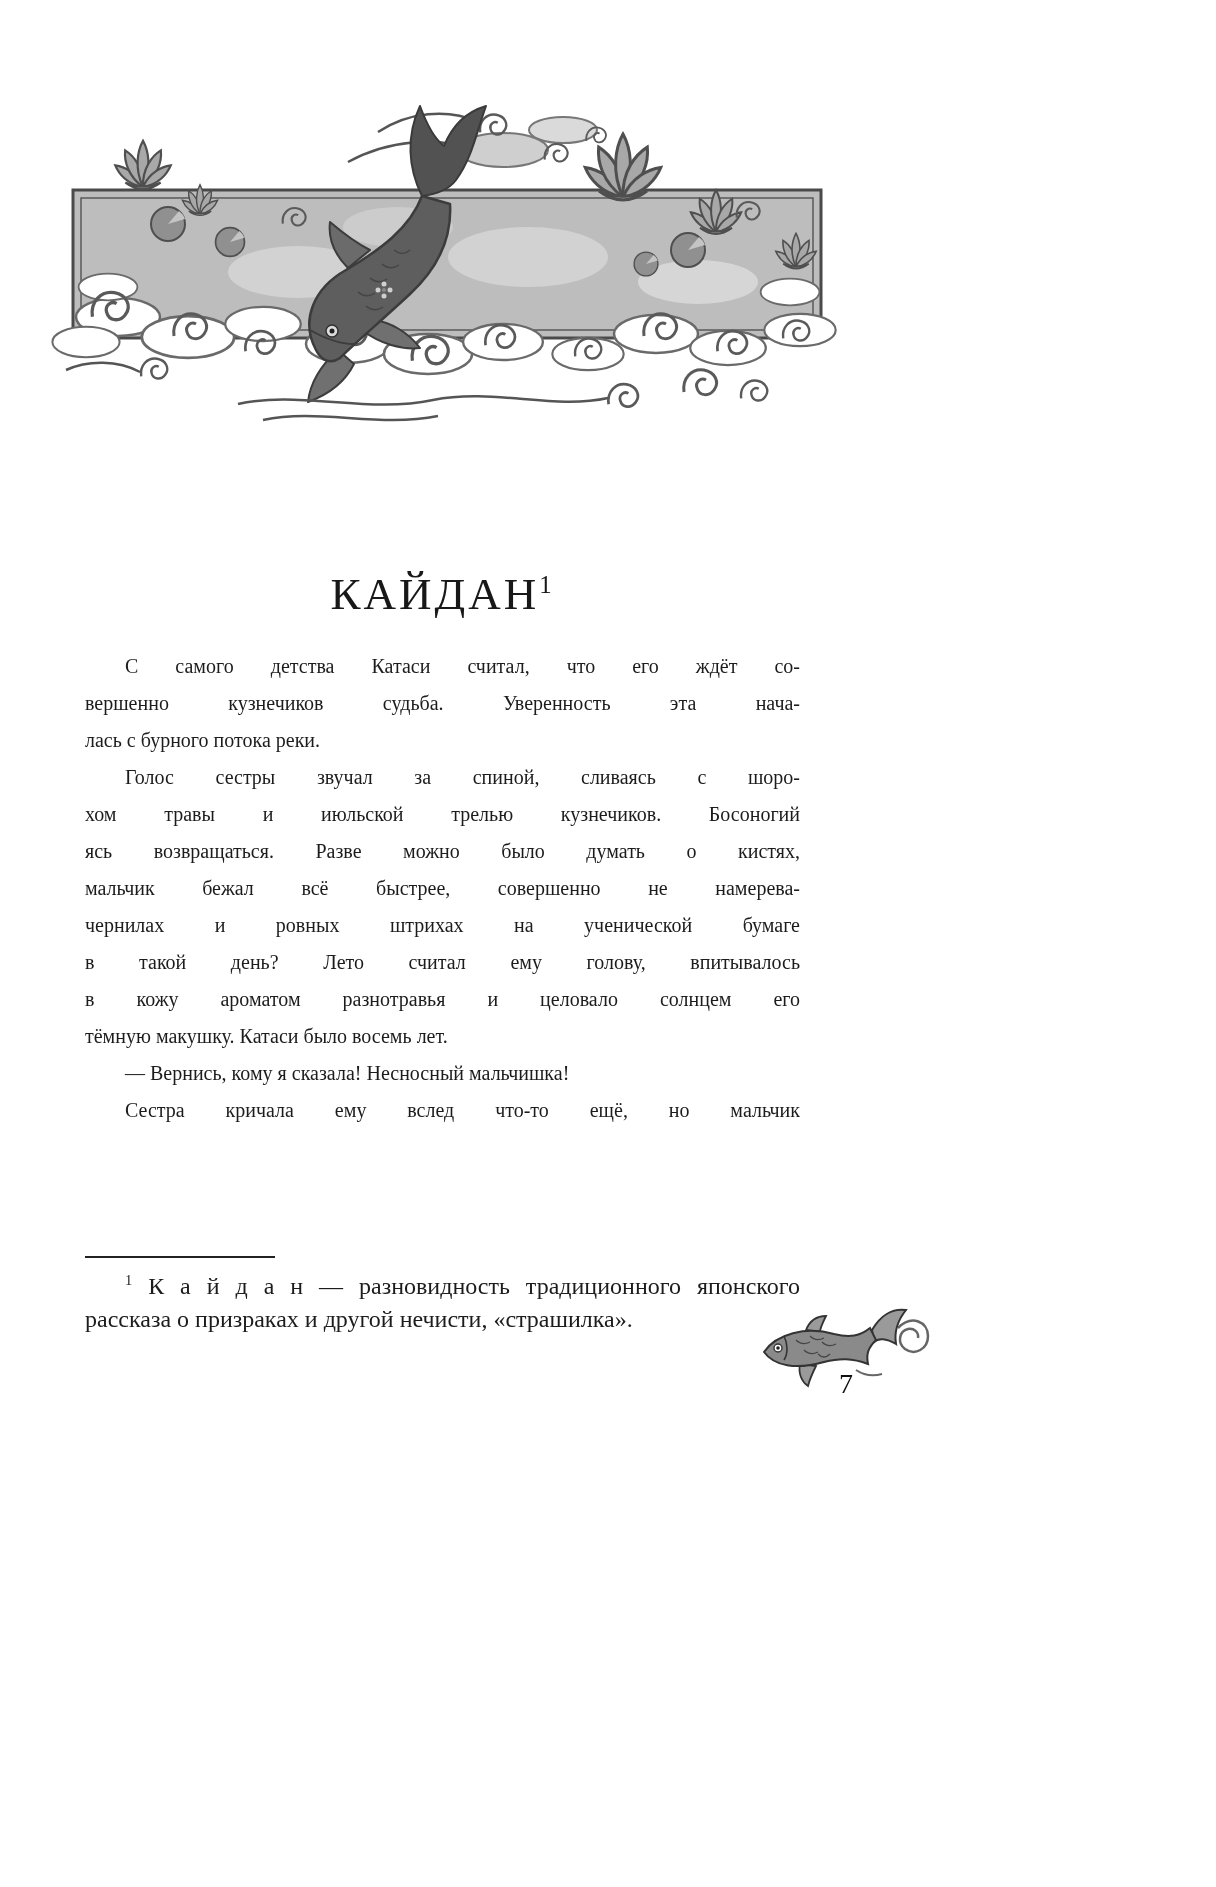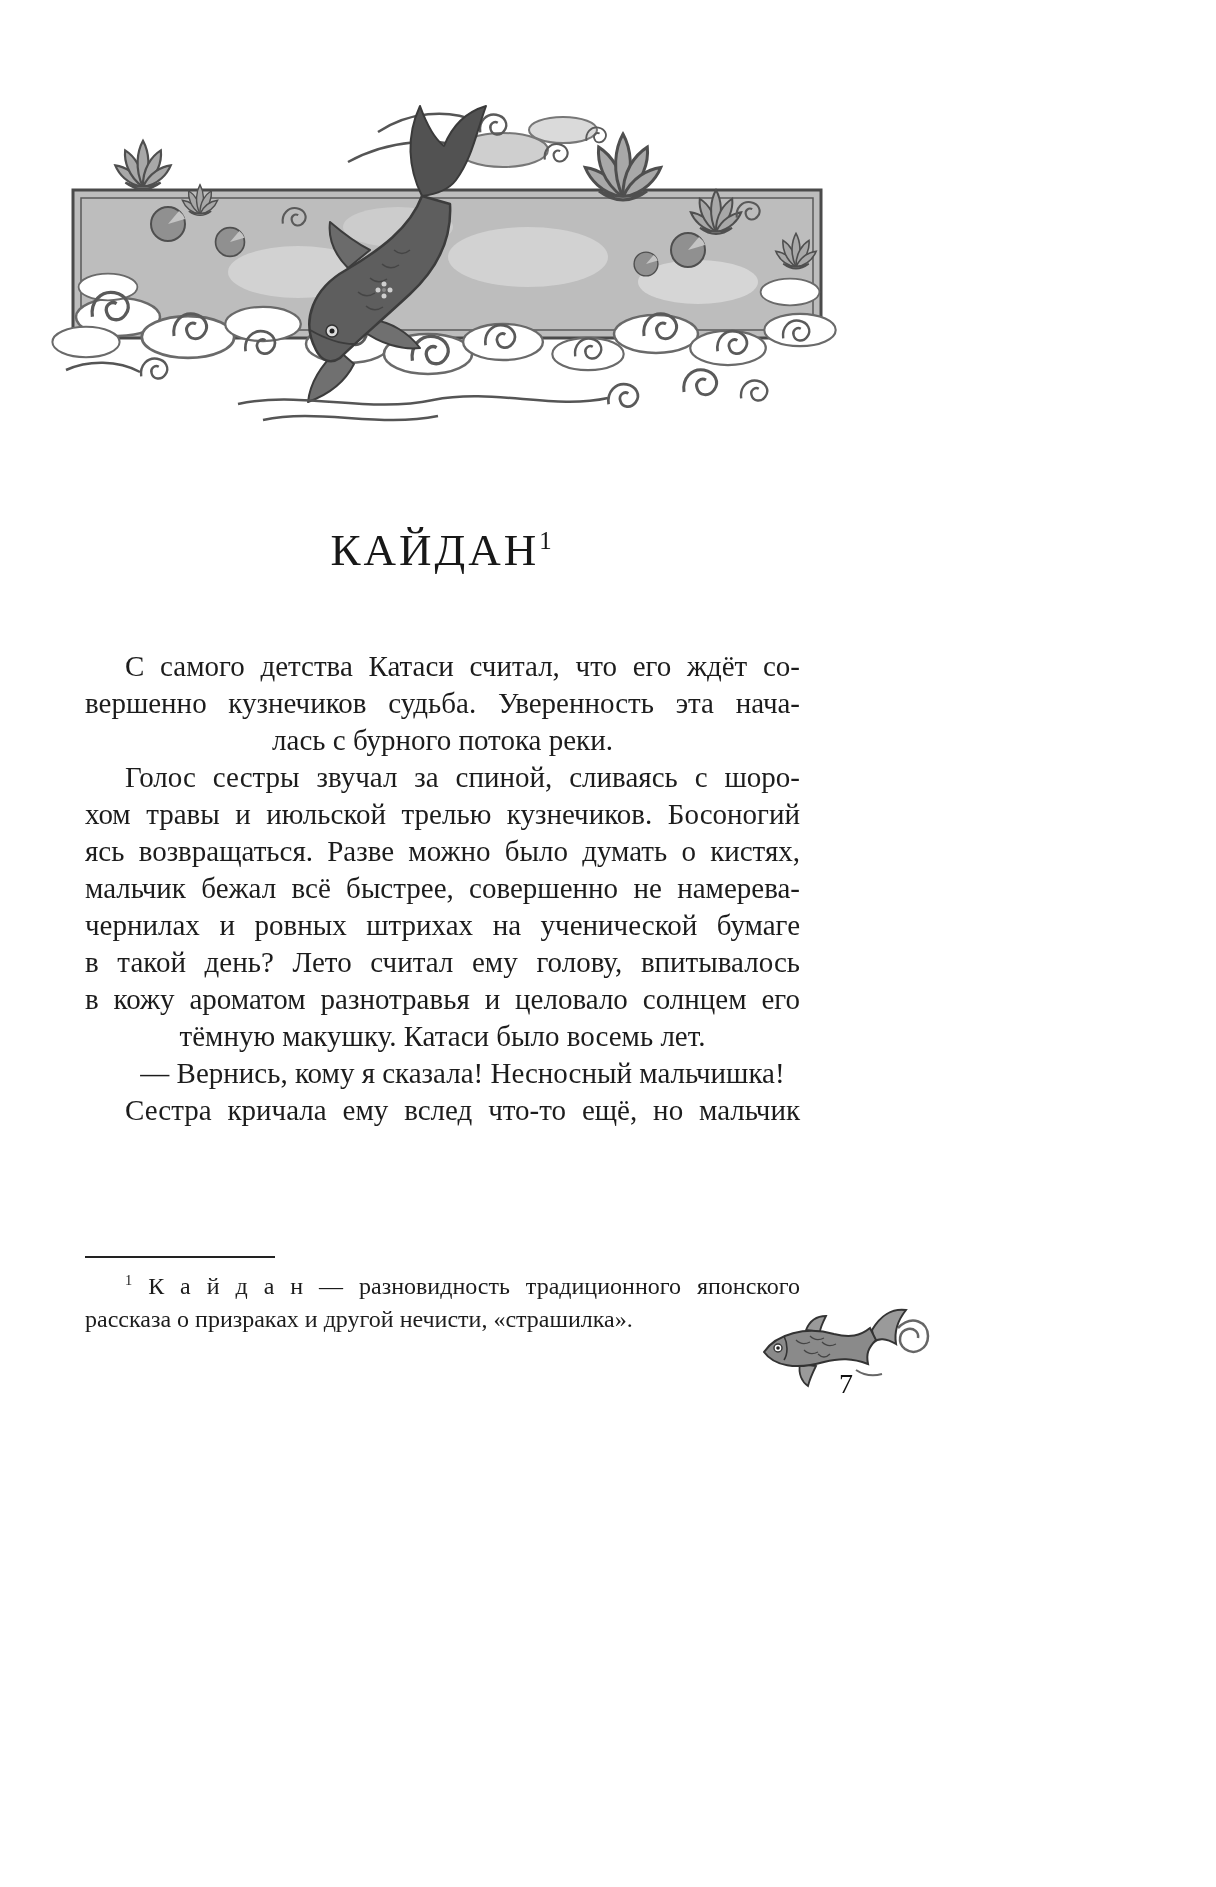--- a/index.html
+++ b/index.html
@@ -13,7 +13,7 @@
   .header-illustration{left:48px;top:92px;width:815px;height:350px;}
 
   .chapter-title{
-    left:85px;top:524px;width:715px;text-align:center;
+    left:85px;top:568px;width:715px;text-align:center;
     font-size:45px;letter-spacing:3px;color:#181818;
   }
   .chapter-title sup{font-size:0.55em;line-height:0;}

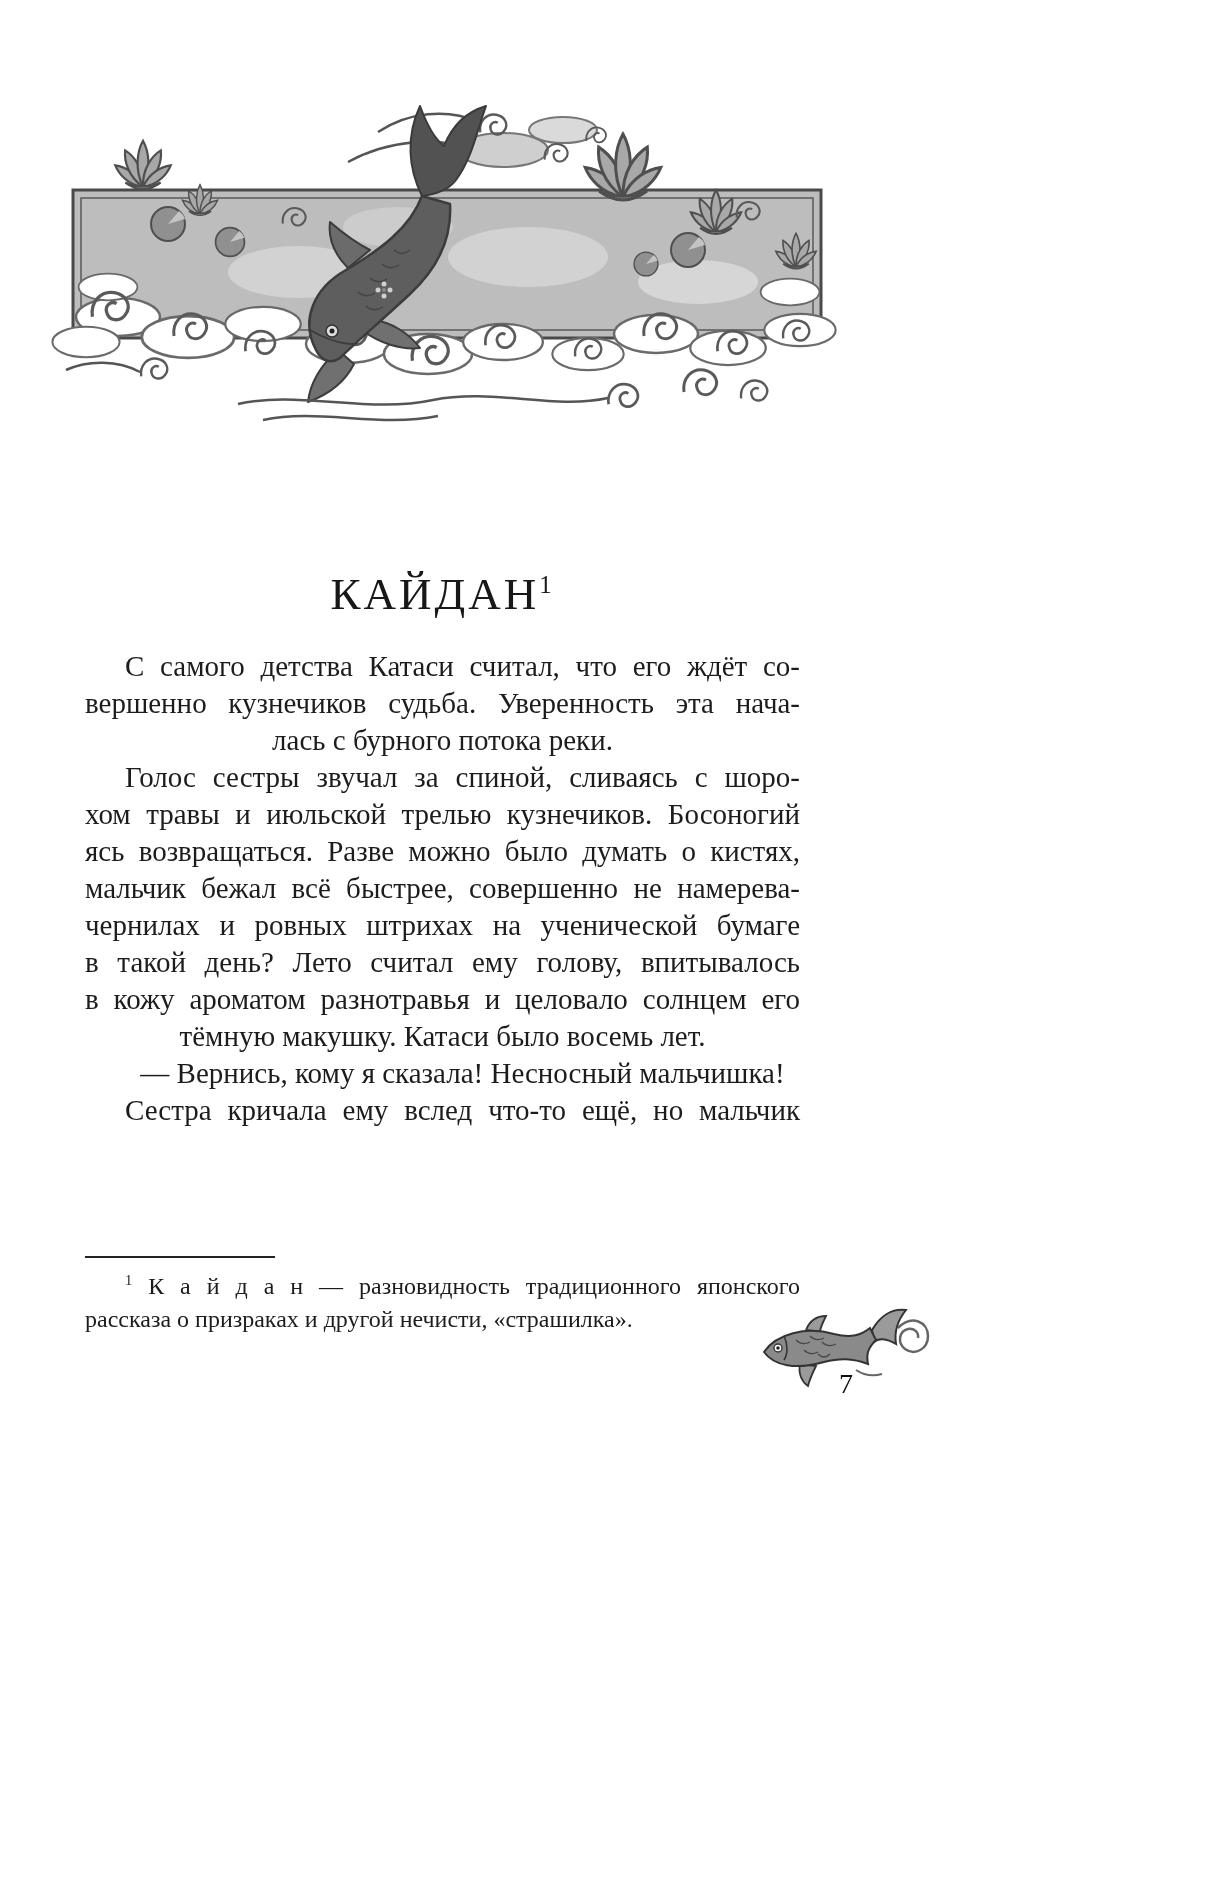--- a/index.html
+++ b/index.html
@@ -18,7 +18,7 @@
   }
   .chapter-title sup{font-size:0.55em;line-height:0;}
 
-  .body-text{left:85px;top:648px;width:715px;font-size:29px;line-height:37px;}
+  .body-text{left:85px;top:648px;width:715px;font-size:20px;line-height:37px;}
   .paragraph{margin:0;}
   .line{height:37px;white-space:normal;text-align:center;}
   .just{text-align:justify;text-align-last:justify;}

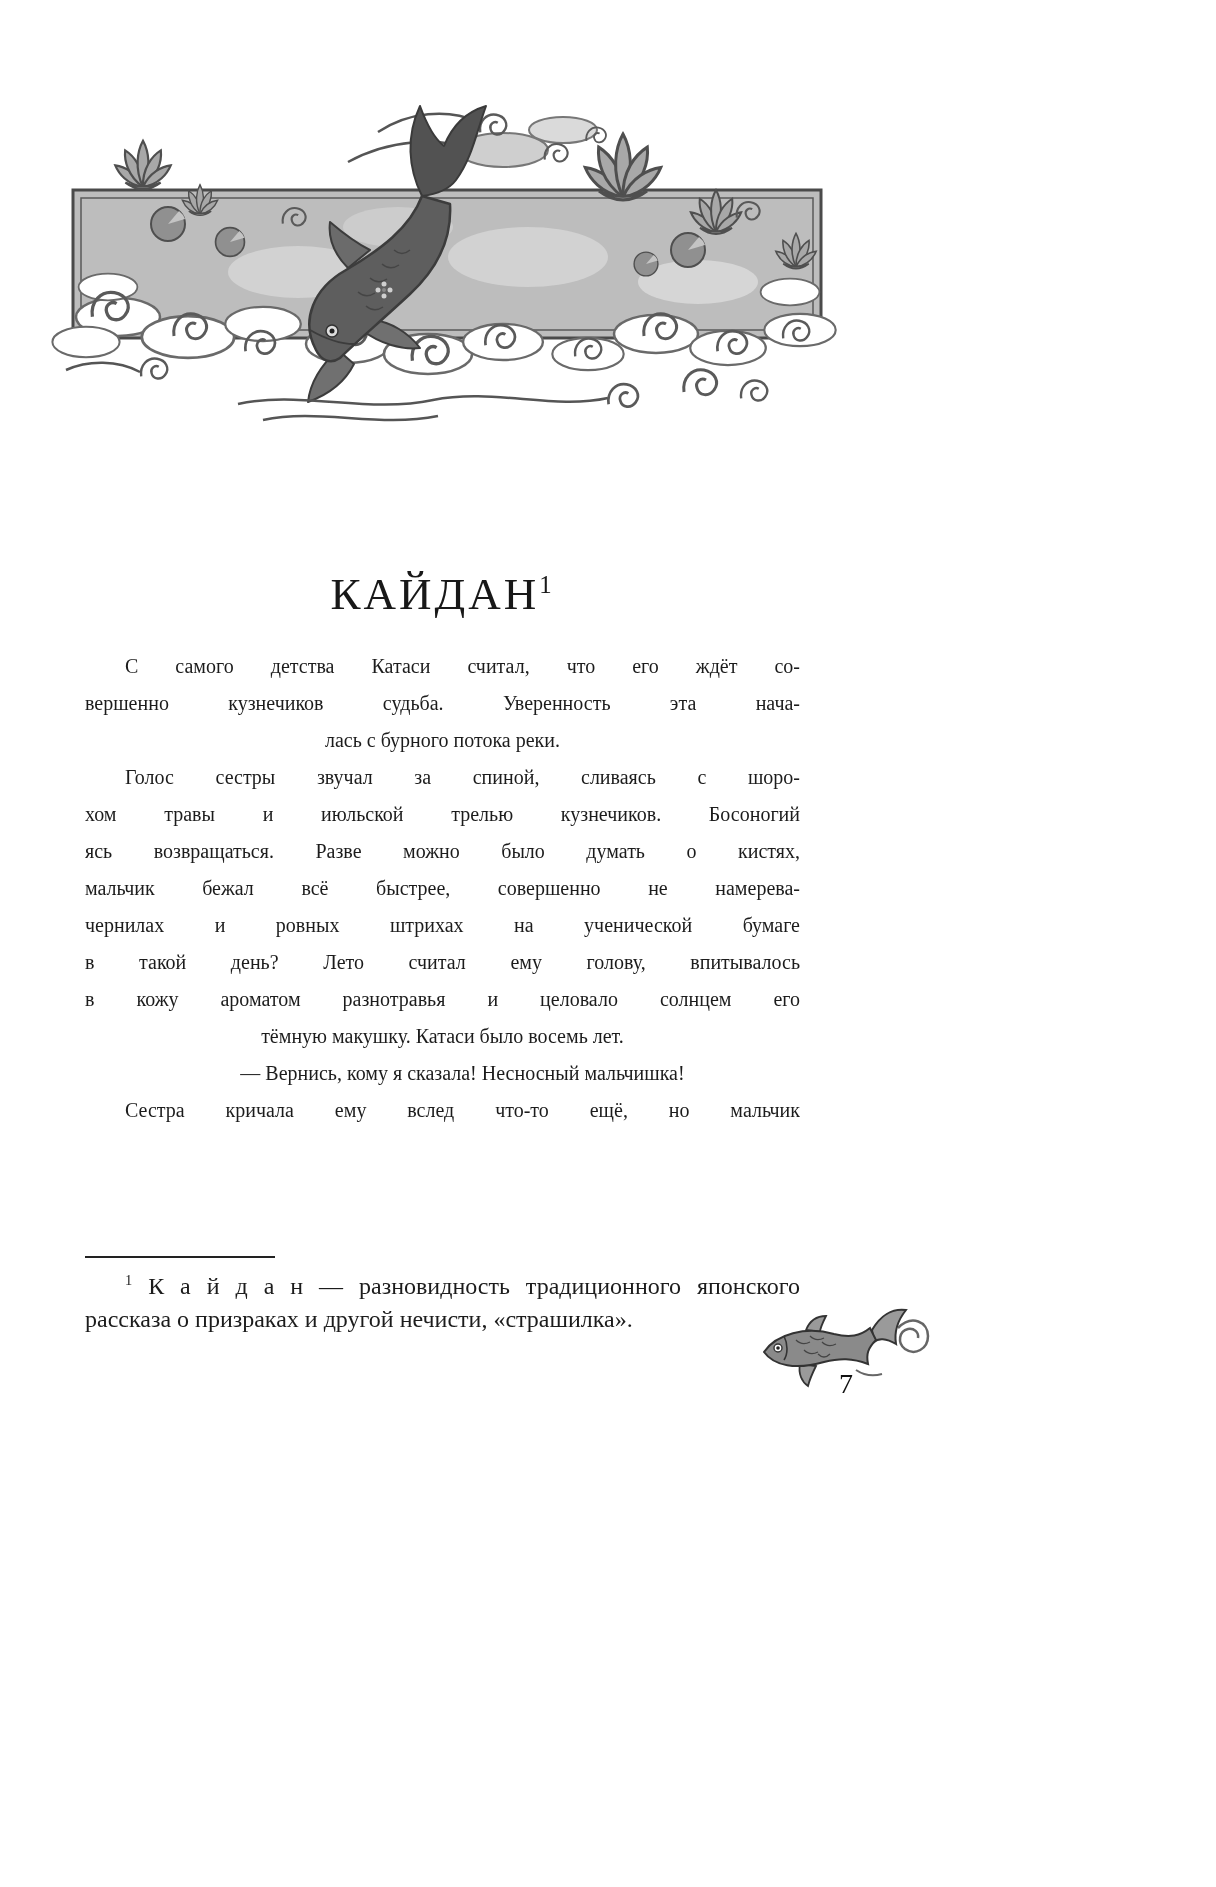--- a/index.html
+++ b/index.html
@@ -20,7 +20,7 @@
 
   .body-text{left:85px;top:648px;width:715px;font-size:20px;line-height:37px;}
   .paragraph{margin:0;}
-  .line{height:37px;white-space:normal;text-align:center;}
+  .line{height:37px;white-space:normal;}
   .just{text-align:justify;text-align-last:justify;}
   .indent{text-indent:40px;}
 

